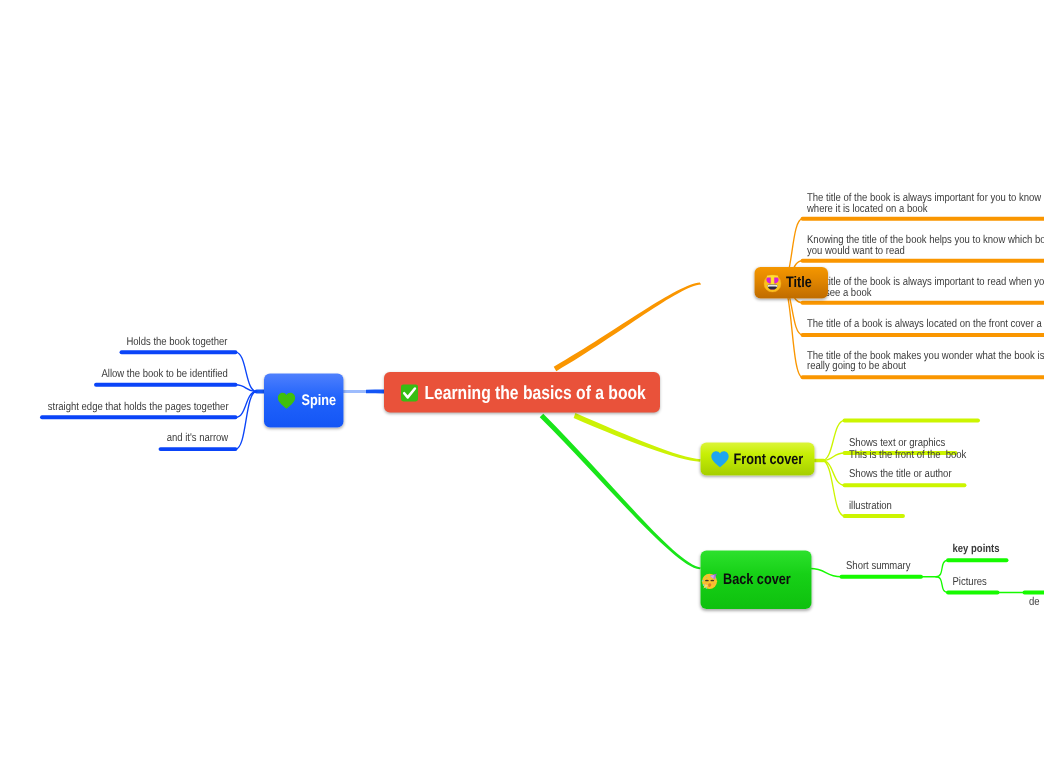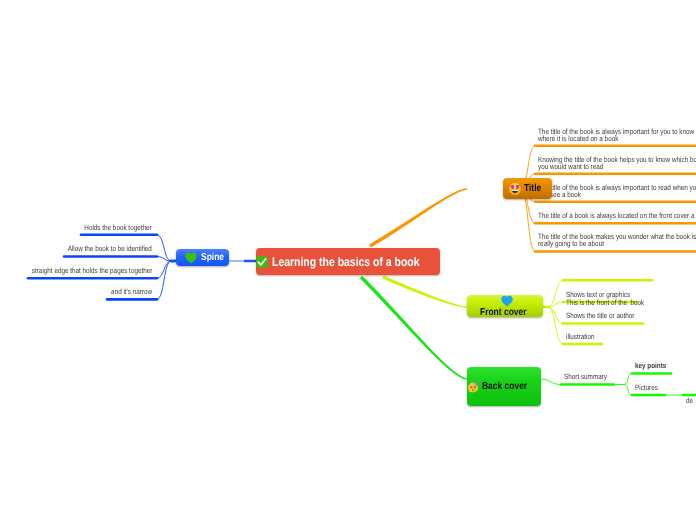--- a/index.html
+++ b/index.html
@@ -21,7 +21,7 @@
   #n-central .ico{width:12px;height:12px;margin-right:4px;}
   #n-central .lbl{color:#ffffff;font-size:12.6px;transform:scaleX(.83);}
 
-  #n-spine{left:176px;top:249px;width:53px;height:17px;
+  #n-spine{left:176px;top:249px;width:53px;height:36px;
      background:linear-gradient(180deg,#4f80fd 0%,#2163fb 45%,#1355f5 100%);
      padding-left:9px;box-shadow:0 1px 2px rgba(0,0,0,.32);}
   #n-spine .ico{width:12px;height:12px;margin-right:4px;}

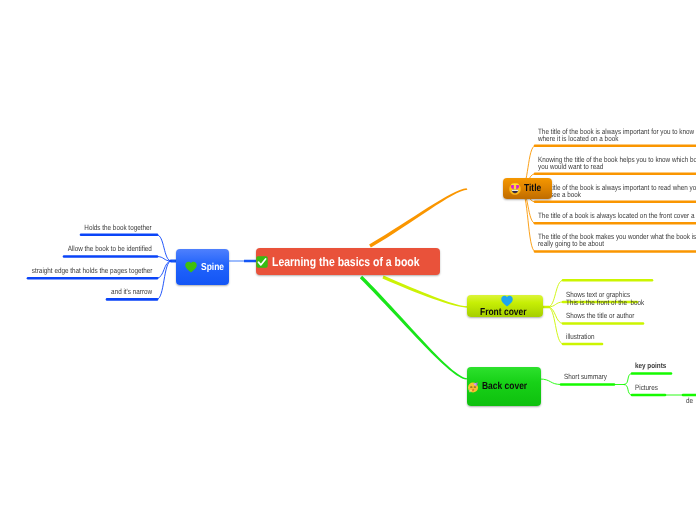--- a/index.html
+++ b/index.html
@@ -16,7 +16,7 @@
   .node .lbl{font-weight:bold;display:inline-block;transform-origin:left center;}
 
   #n-central{left:256px;top:248px;width:184px;height:27px;
-     background:#e9523a;
+     background:#e9523a;padding-left:11px;
      box-shadow:0 1px 2px rgba(0,0,0,.30);}
   #n-central .ico{width:12px;height:12px;margin-right:4px;}
   #n-central .lbl{color:#ffffff;font-size:12.6px;transform:scaleX(.83);}

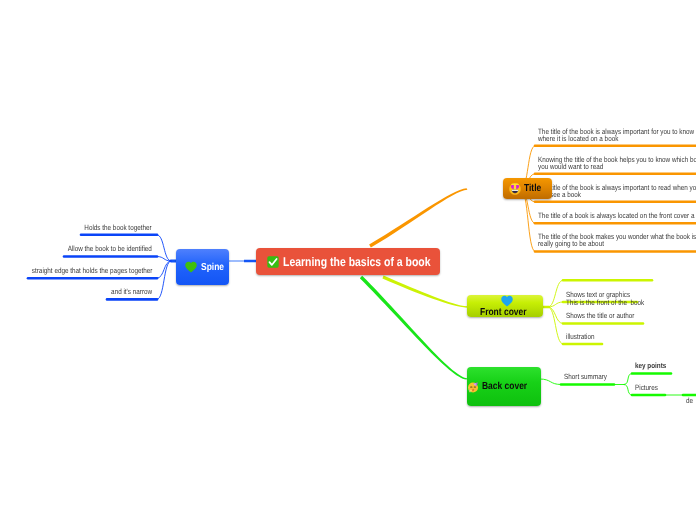--- a/index.html
+++ b/index.html
@@ -35,7 +35,7 @@
 
   #n-front{left:467px;top:295px;width:76px;height:22px;
      background:linear-gradient(180deg,#dcf43a 0%,#c7ef05 35%,#a5ce00 100%);
-     padding-left:7px;box-shadow:0 1px 2px rgba(0,0,0,.32);flex-direction:column;}
+     padding-left:7px;box-shadow:0 1px 2px rgba(0,0,0,.32);}
   #n-front .ico{width:12px;height:12px;margin-right:3px;}
   #n-front .lbl{color:#0d0d0d;font-size:10.2px;transform:scaleX(.83);}
 

